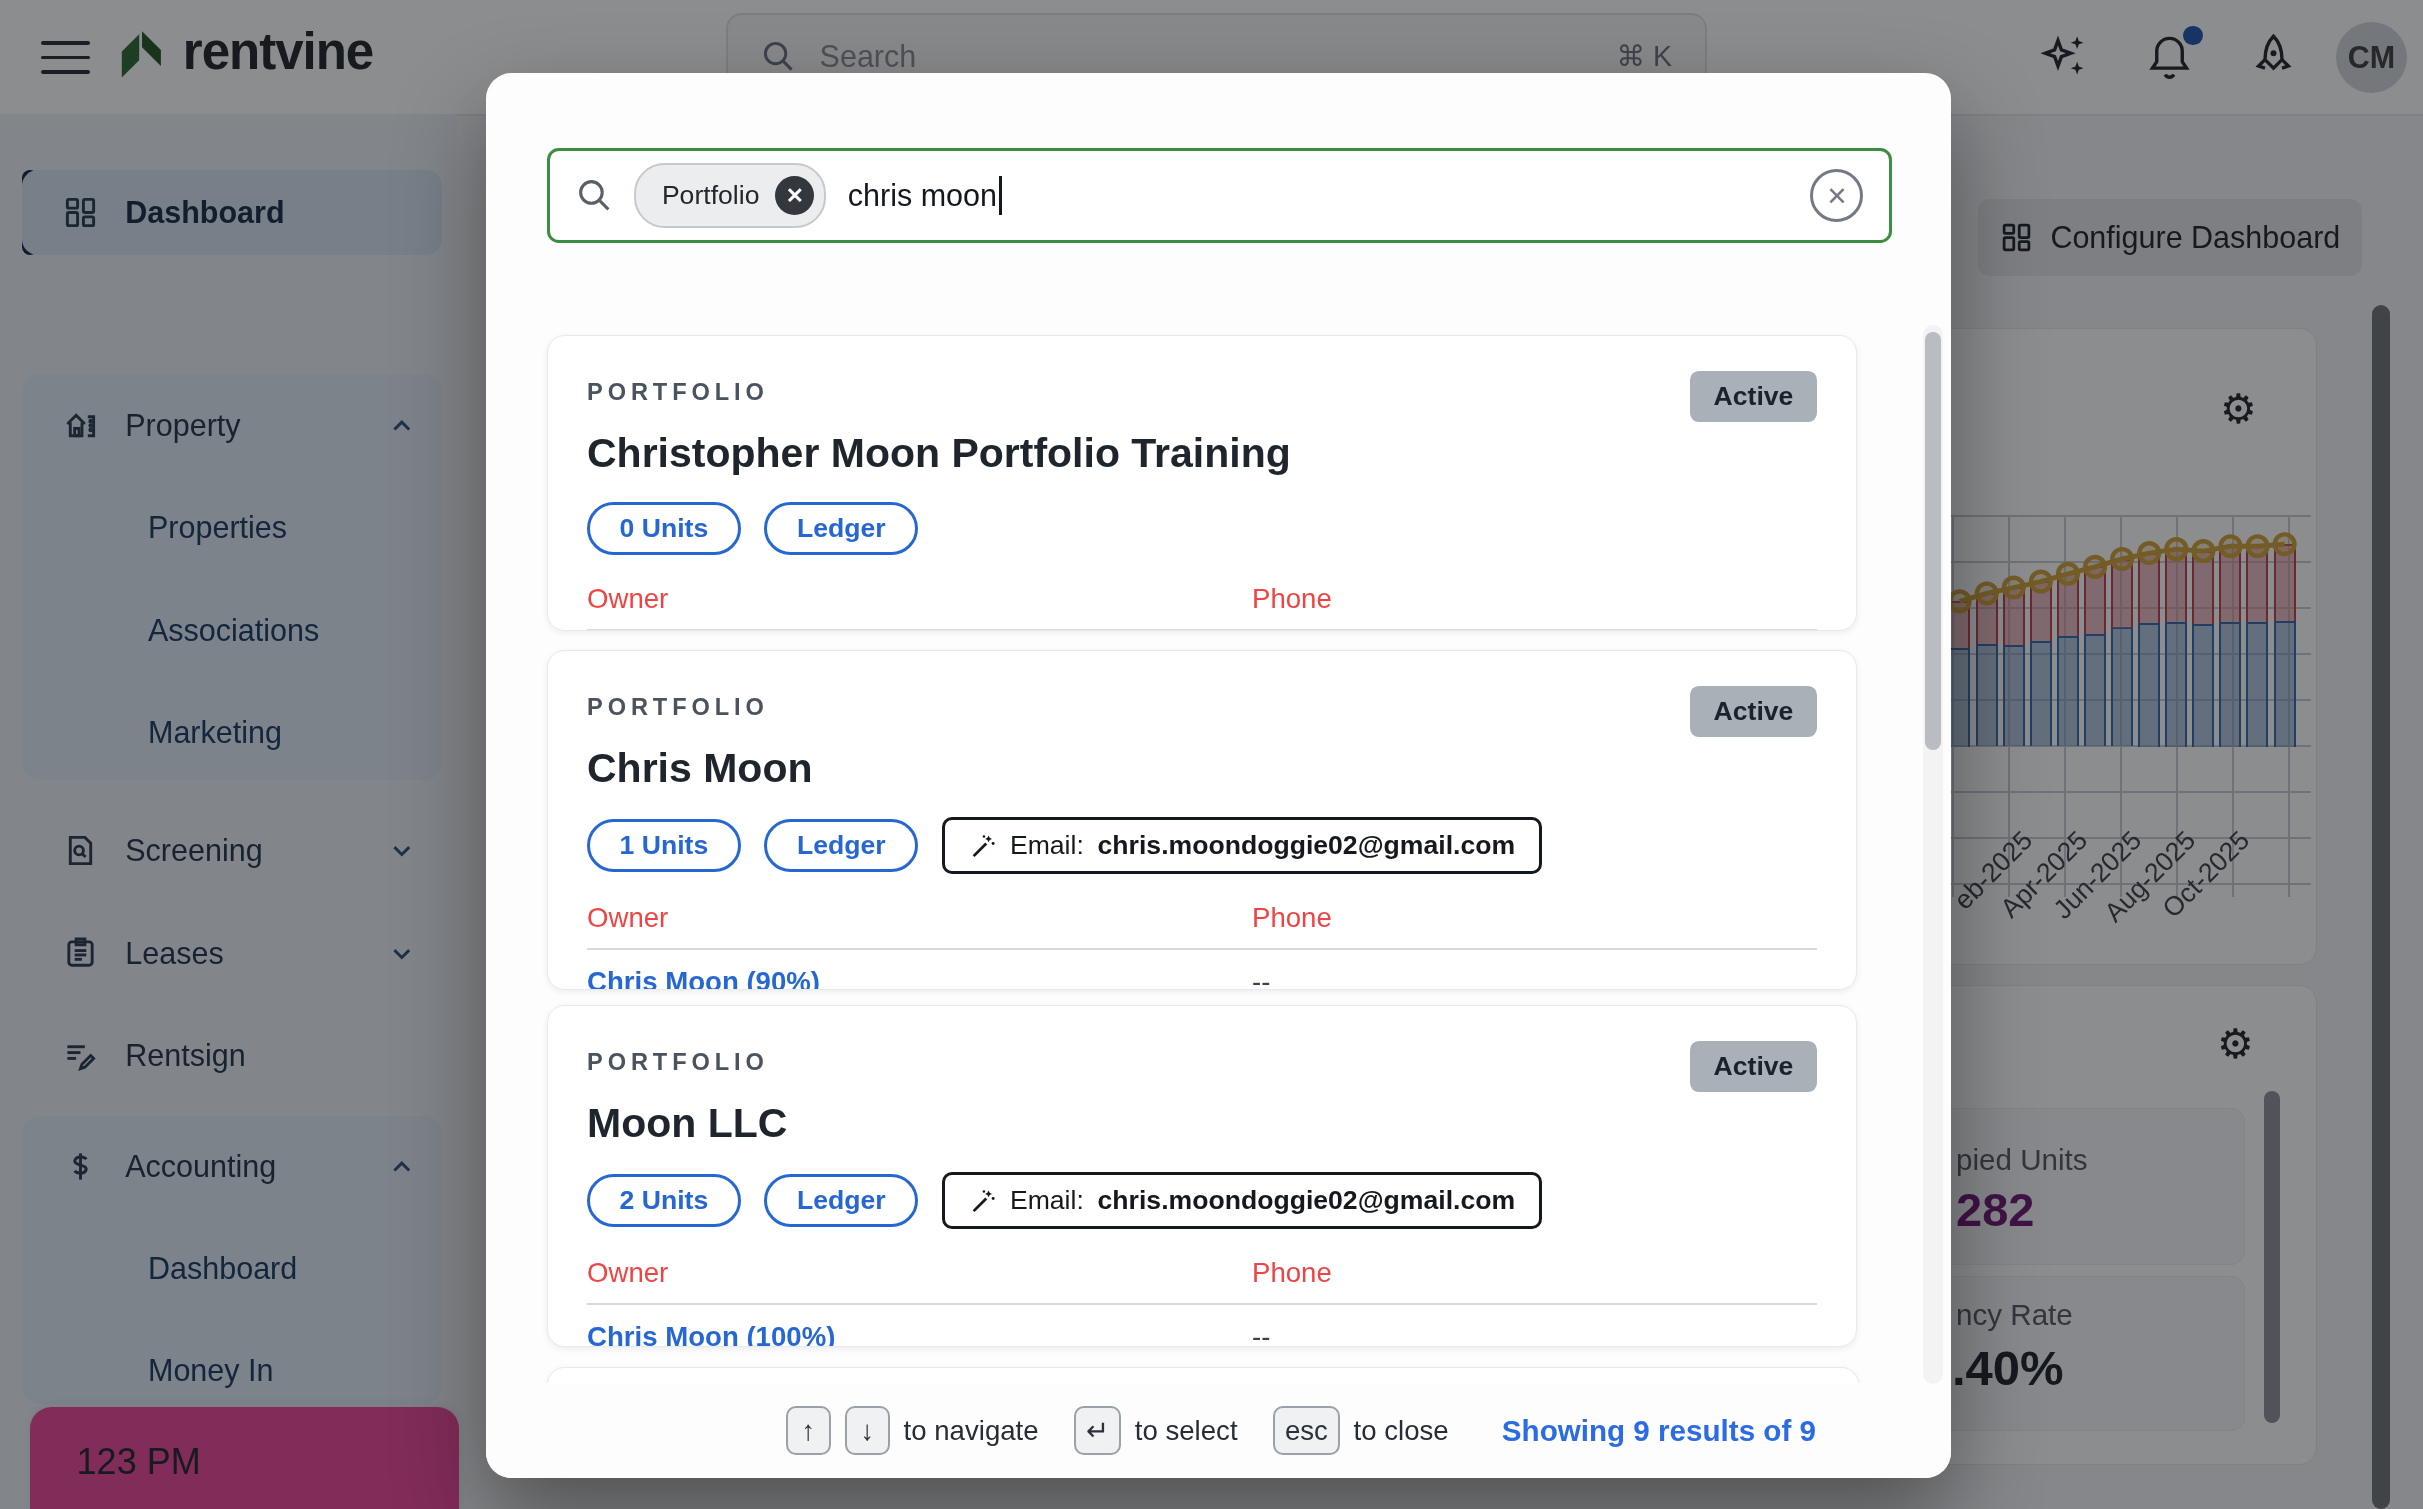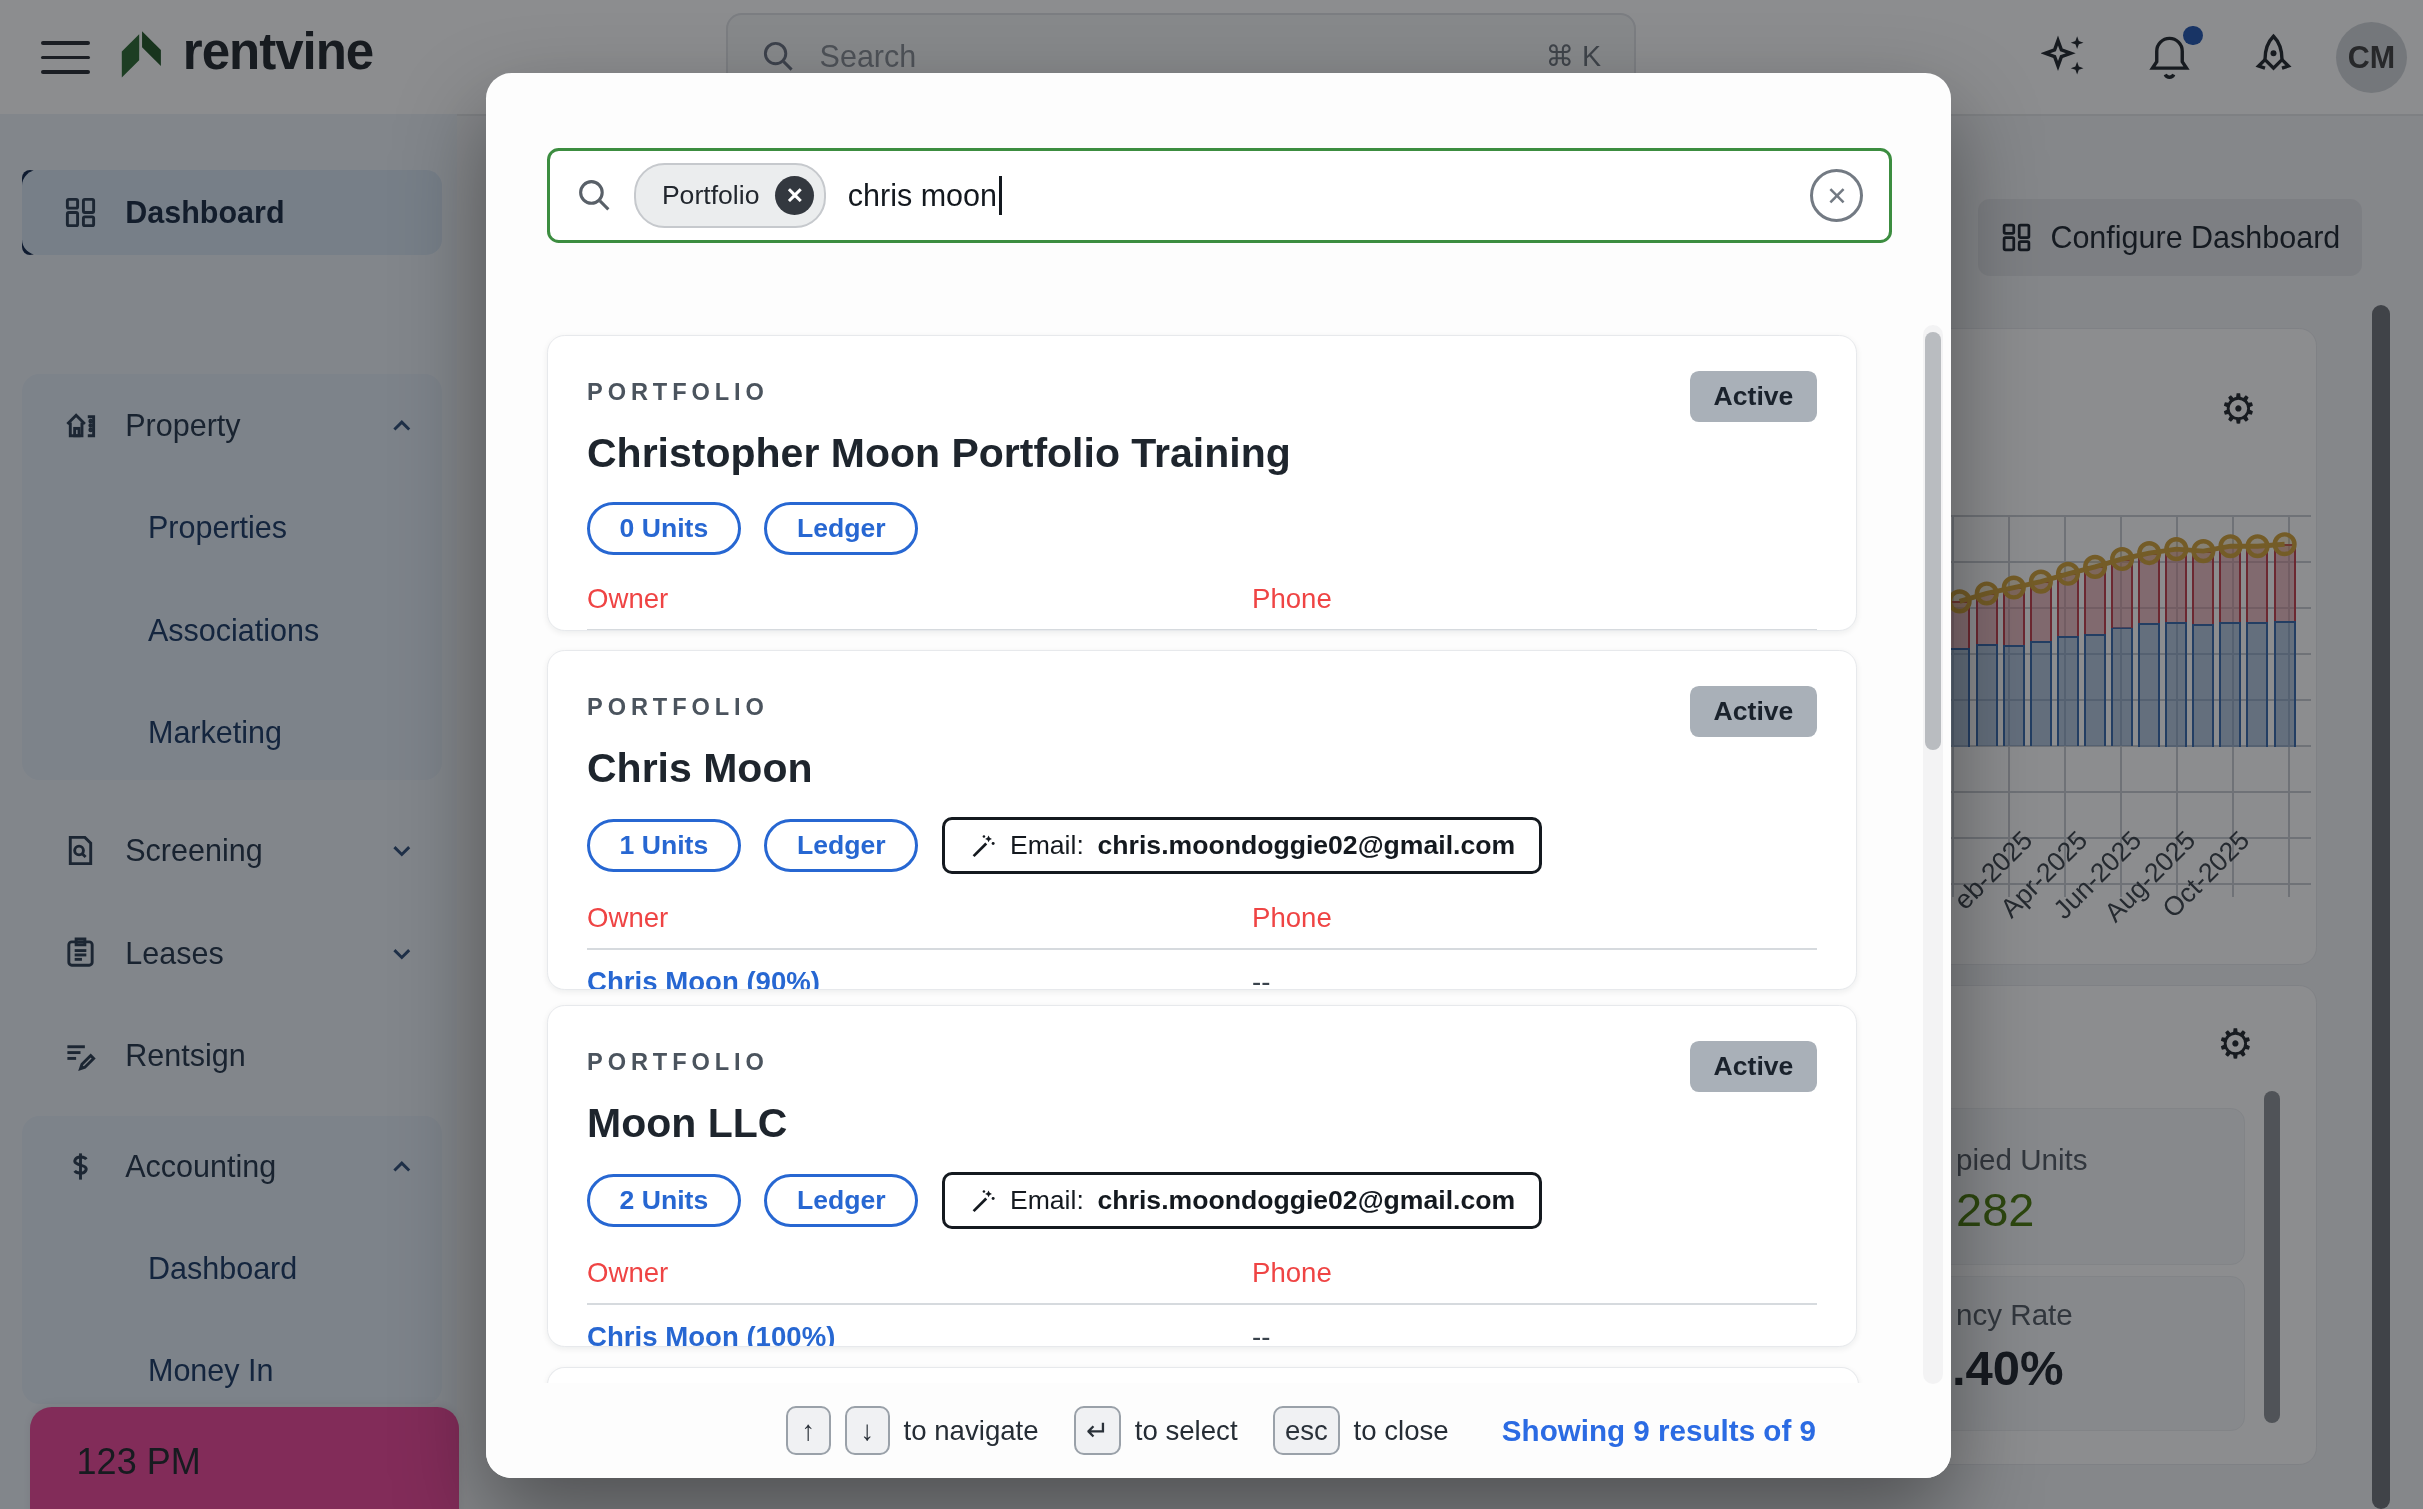--- a/index.html
+++ b/index.html
@@ -15,7 +15,7 @@
   .hamburger div{height:3.9px;background:#2a2f35;border-radius:2px;}
   #logo{position:absolute;left:116px;top:21.7px;display:flex;align-items:center;gap:11.8px;}
   #logo .word{font-size:51px;font-weight:700;color:#23282e;letter-spacing:-1px;}
-  #top-search{position:absolute;left:726px;top:12.8px;width:910px;height:87px;background:#f6f7f8;border:2px solid #e0e3e7;border-radius:15.8px;display:flex;align-items:center;padding:0 33px;box-sizing:border-box;gap:23.6px;}
+  #top-search{position:absolute;left:726px;top:12.8px;width:981px;height:87px;background:#f6f7f8;border:2px solid #e0e3e7;border-radius:15.8px;display:flex;align-items:center;padding:0 33px;box-sizing:border-box;gap:23.6px;}
   #top-search .ph{color:#8a9097;font-size:30.5px;flex:1;}
   #top-search .kbd-hint{color:#6f767e;font-size:28.6px;}
   .tb-icon{position:absolute;top:31.5px;width:51px;height:51px;color:#23282e;}

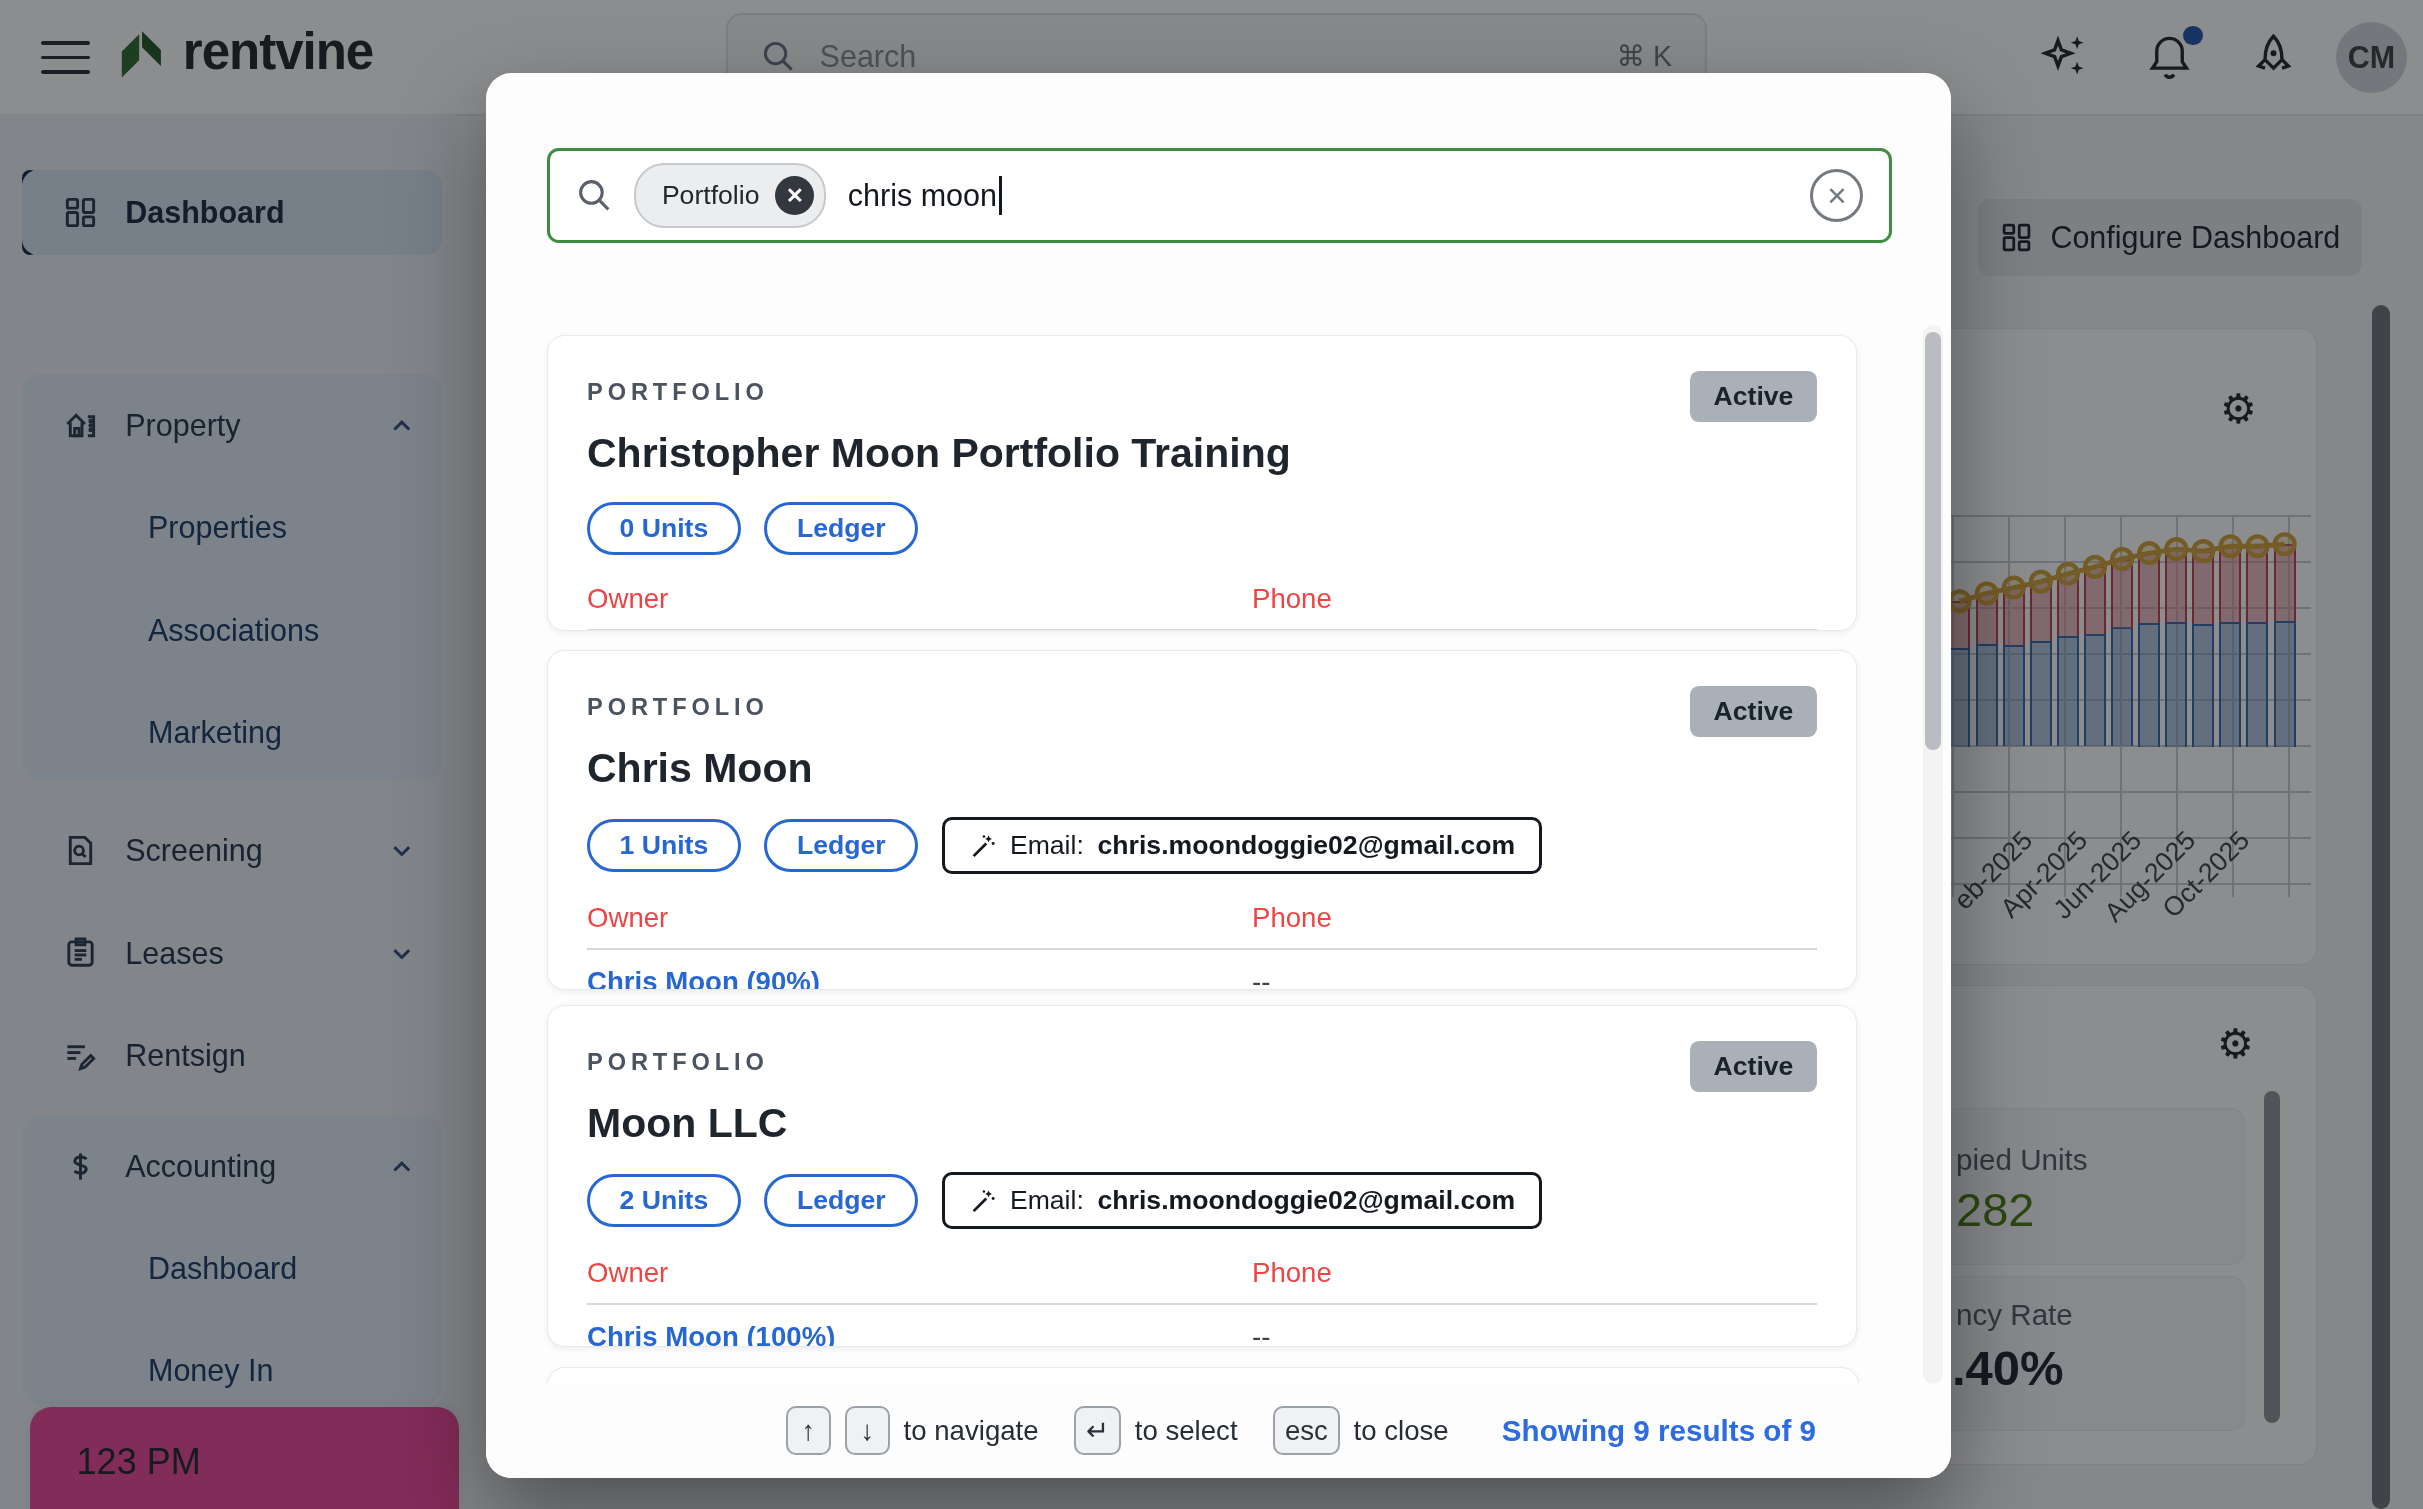--- a/index.html
+++ b/index.html
@@ -49,7 +49,7 @@
   .xlab{position:absolute;font-size:26.6px;color:#3e454d;white-space:nowrap;transform-origin:100% 0;}
   .stat-tile{position:absolute;background:#f5f7f9;border:1px solid #eceef0;border-radius:13.8px;}
   .stat-lab{position:absolute;font-size:29.6px;color:#565e66;}
-  .stat-val-blue{position:absolute;font-size:47px;font-weight:400;color:#4d7c0f;}
+  .stat-val-blue{position:absolute;font-size:47px;font-weight:700;color:#701a75;}
   .stat-val-dark{position:absolute;font-size:49px;font-weight:700;color:#20262e;}
   .vscroll{position:absolute;border-radius:9.9px;}
   

